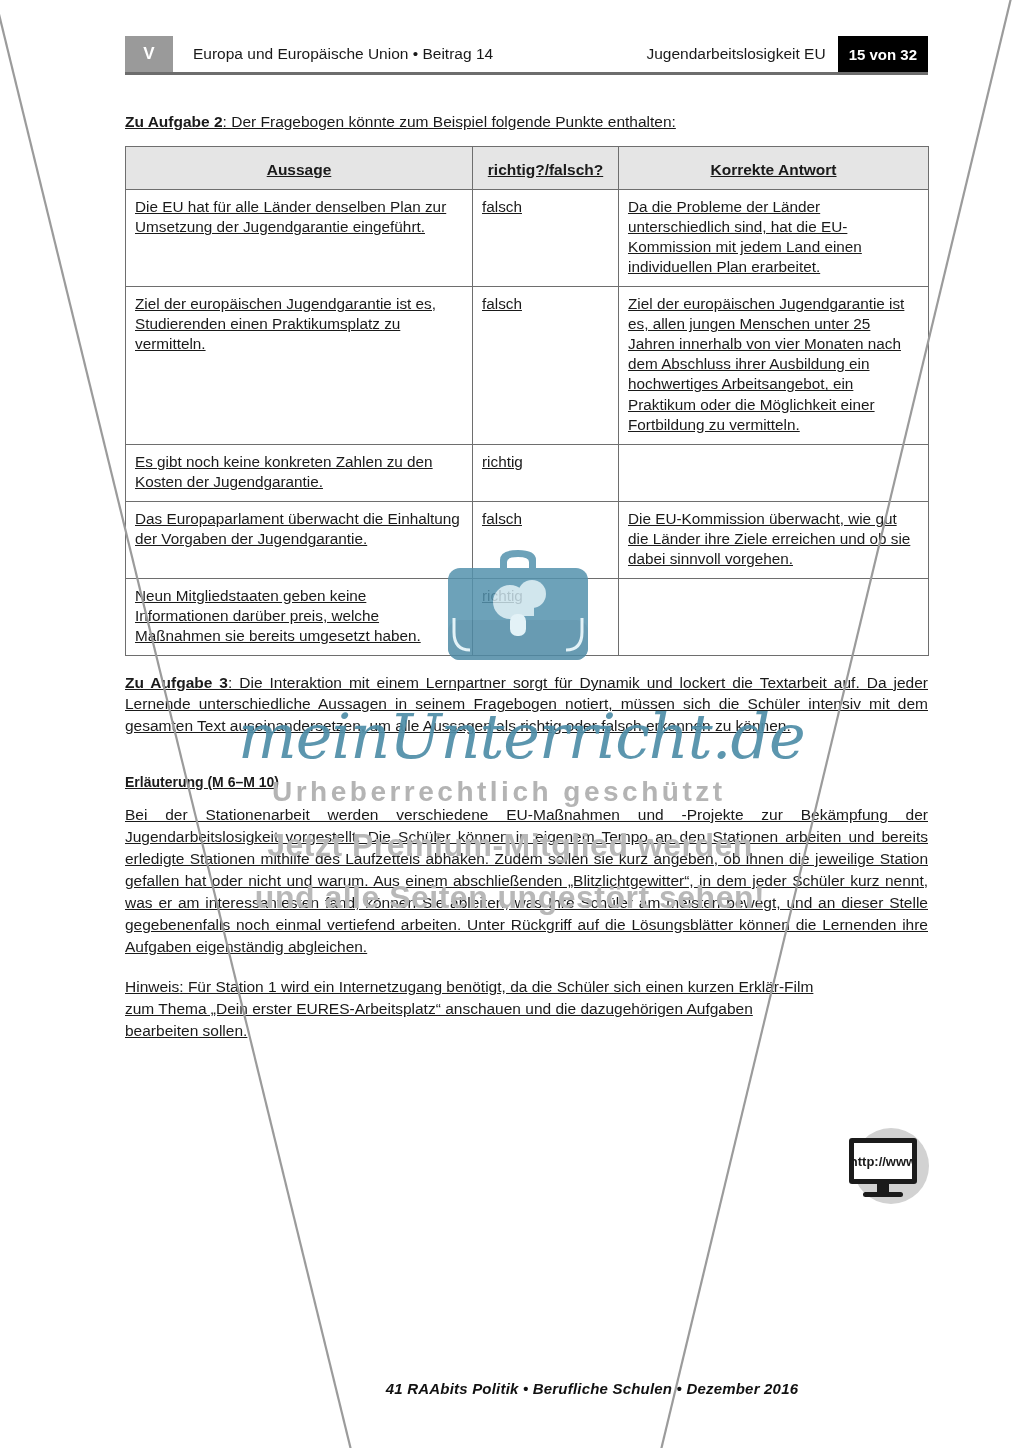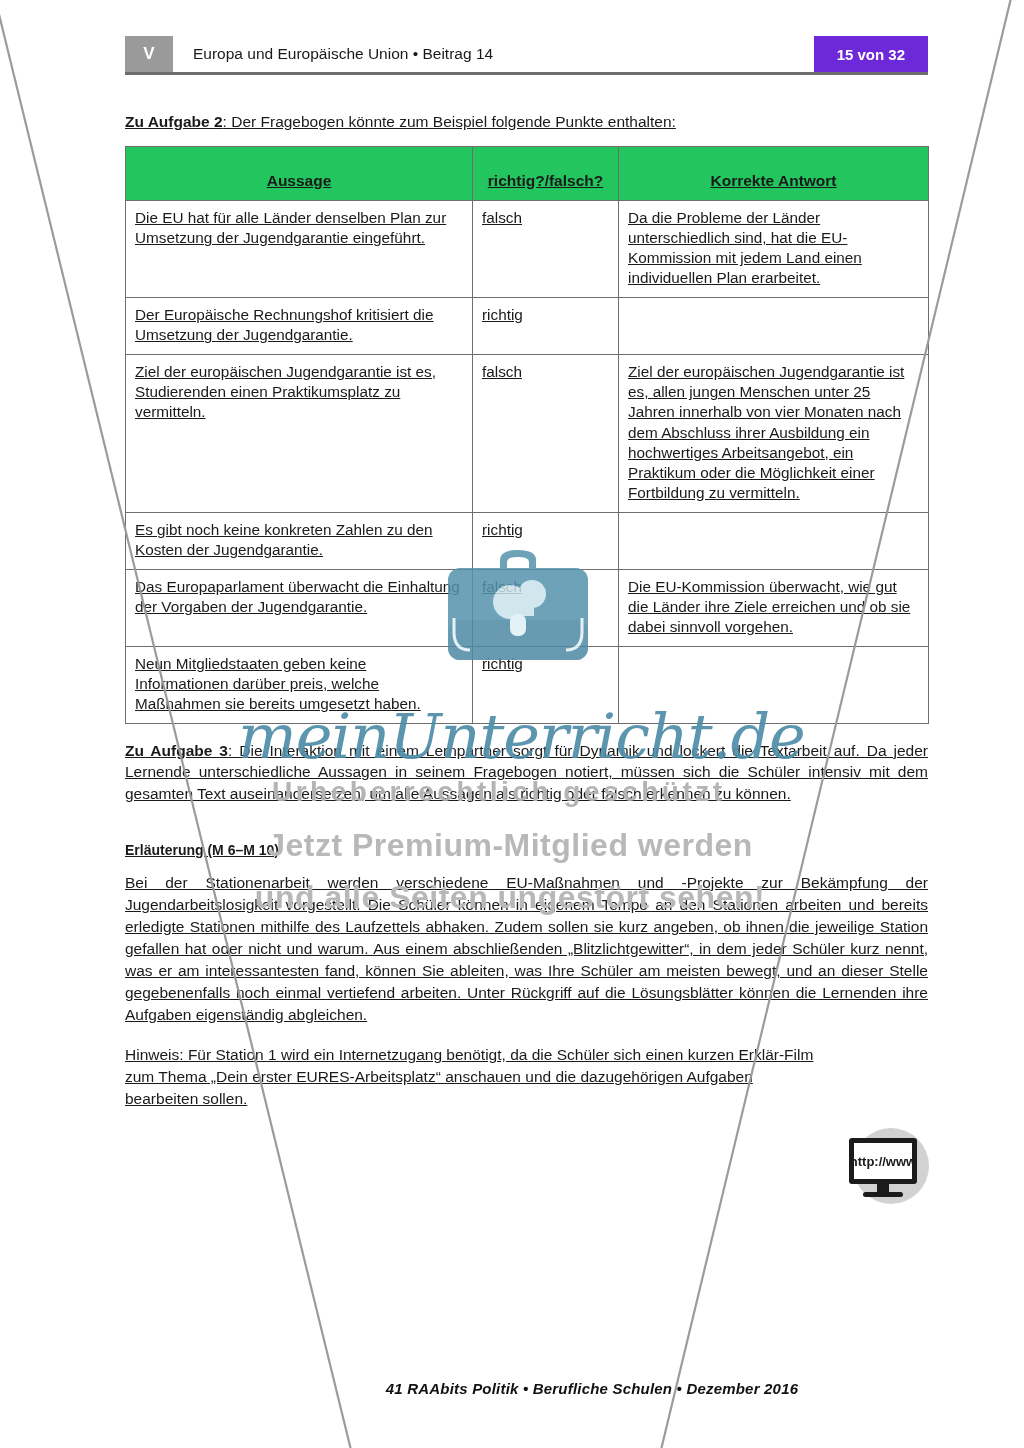--- a/index.html
+++ b/index.html
@@ -238,6 +238,7 @@
   <div class="header">
     <div class="hdr-vol">V</div>
     <div class="hdr-title">Europa und Europäische Union • Beitrag 14</div>
+    <div class="hdr-topic">Jugendarbeitslosigkeit EU</div>
     <div class="hdr-page">15 von 32</div>
   </div>
 

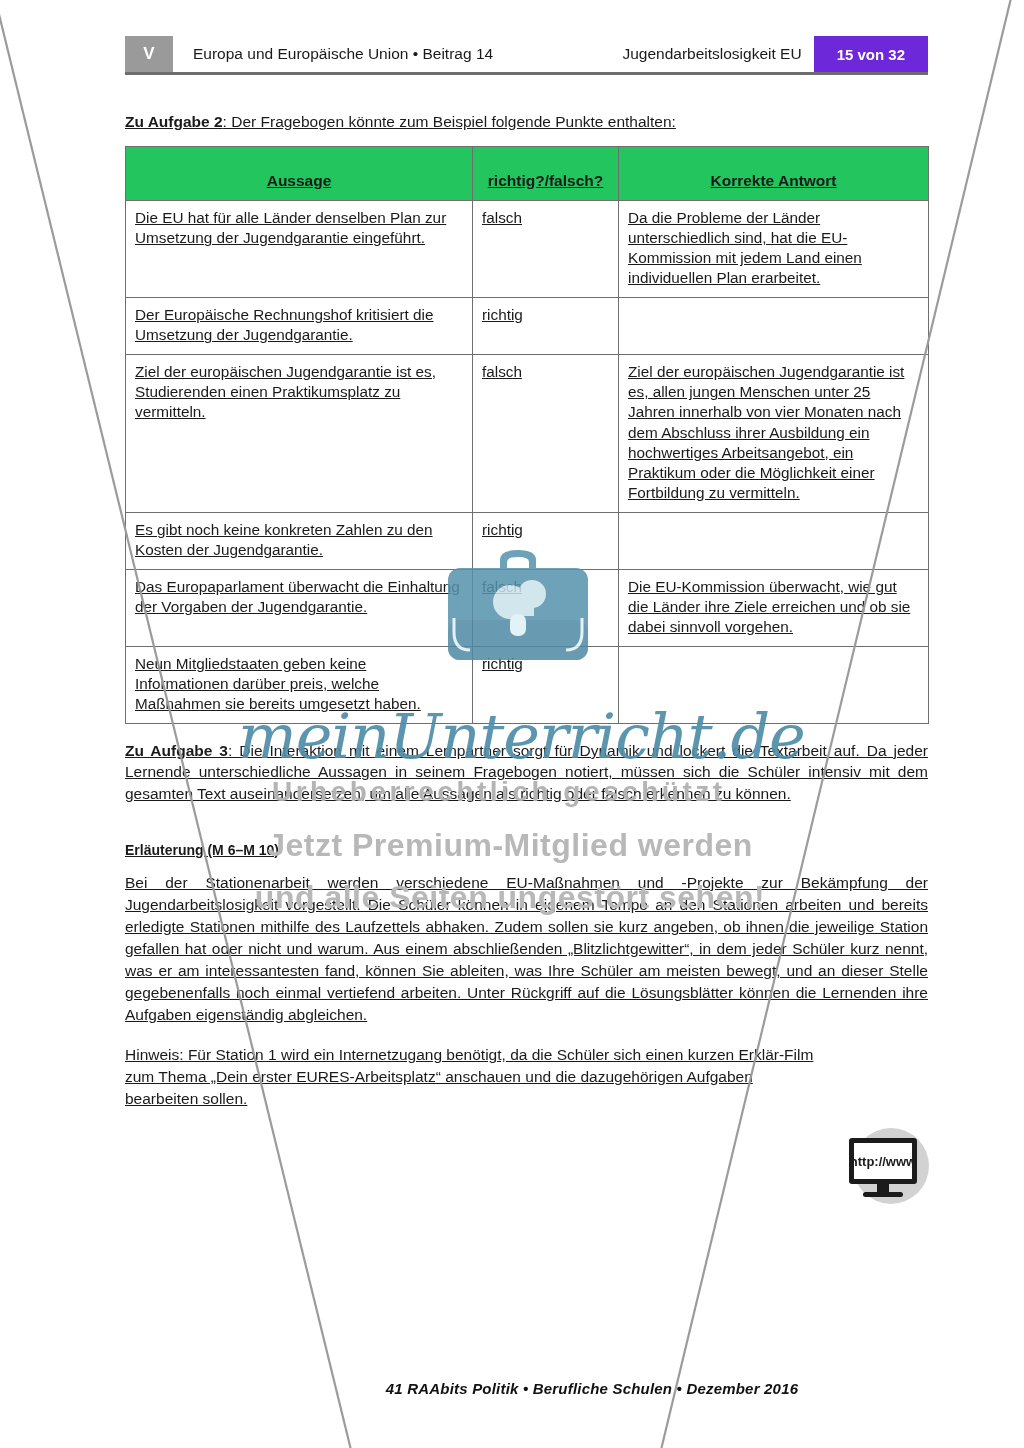--- a/index.html
+++ b/index.html
@@ -67,14 +67,14 @@
     padding-right: 12px;
   }
   .hdr-page {
-    background: #6d28d9;
+    background: #000000;
     color: #ffffff;
     font-size: 15px;
     font-weight: bold;
     display: flex;
     align-items: center;
     justify-content: center;
-    padding: 0 23px;
+    padding: 0 11px;
   }
 
   

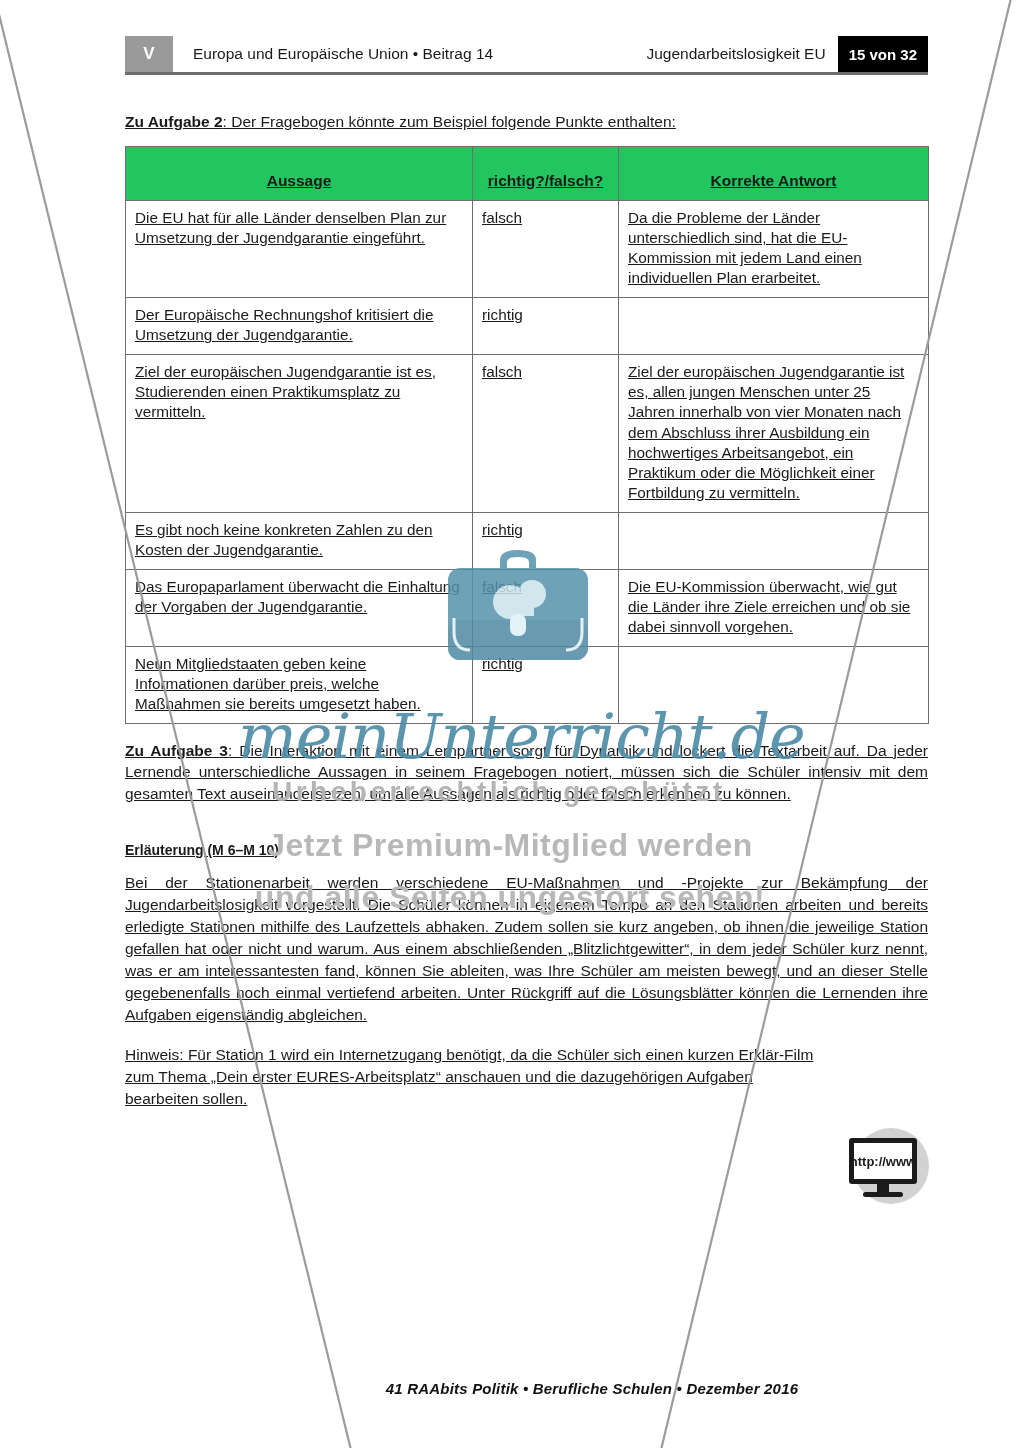--- a/index.html
+++ b/index.html
@@ -107,11 +107,11 @@
     line-height: 1.31;
   }
   table.qtable th {
-    background: #22c55e;
+    background: #e5e5e5;
     text-align: center;
     font-weight: bold;
     font-size: 15.5px;
-    padding: 24px 6px 9px 6px;
+    padding: 13px 6px 9px 6px;
   }
   col.c1 { width: 347px; }
   col.c2 { width: 146px; }

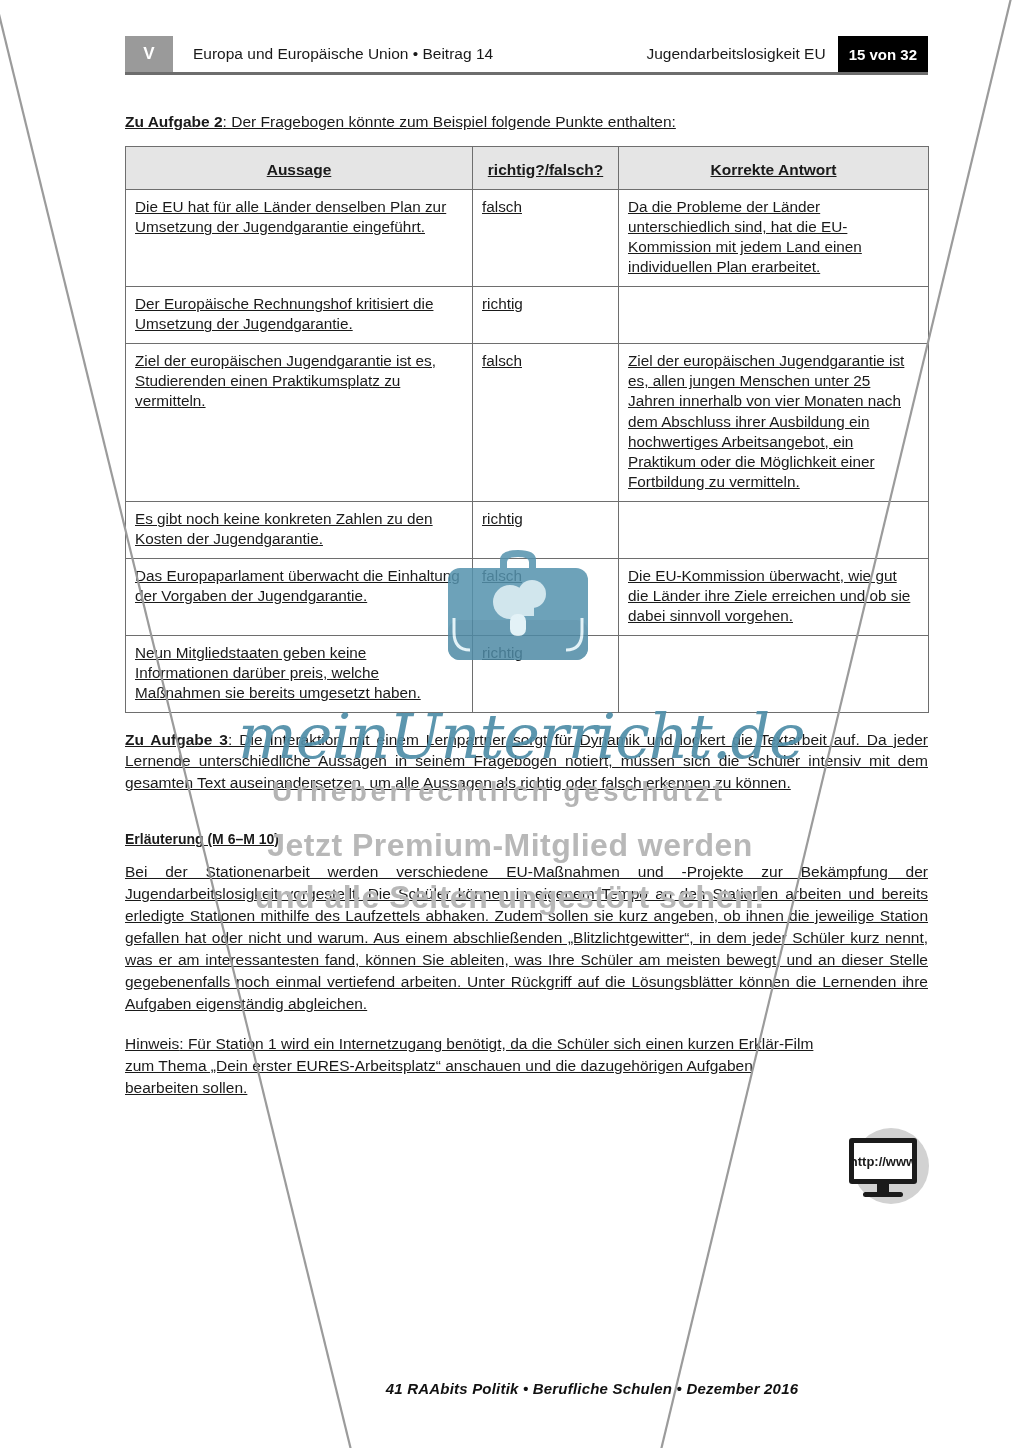--- a/index.html
+++ b/index.html
@@ -266,11 +266,6 @@
             <td>Die EU hat für alle Länder denselben Plan zur Umsetzung der Jugendgarantie eingeführt.</td>
             <td>falsch</td>
             <td>Da die Probleme der Länder unterschiedlich sind, hat die EU-Kommission mit jedem Land einen individuellen Plan erarbeitet.</td>
-          </tr>
-          <tr>
-            <td>Der Europäische Rechnungshof kritisiert die Umsetzung der Jugendgarantie.</td>
-            <td>richtig</td>
-            <td></td>
           </tr>
           <tr>
             <td>Ziel der europäischen Jugendgarantie ist es, Studierenden einen Praktikumsplatz zu vermitteln.</td>

